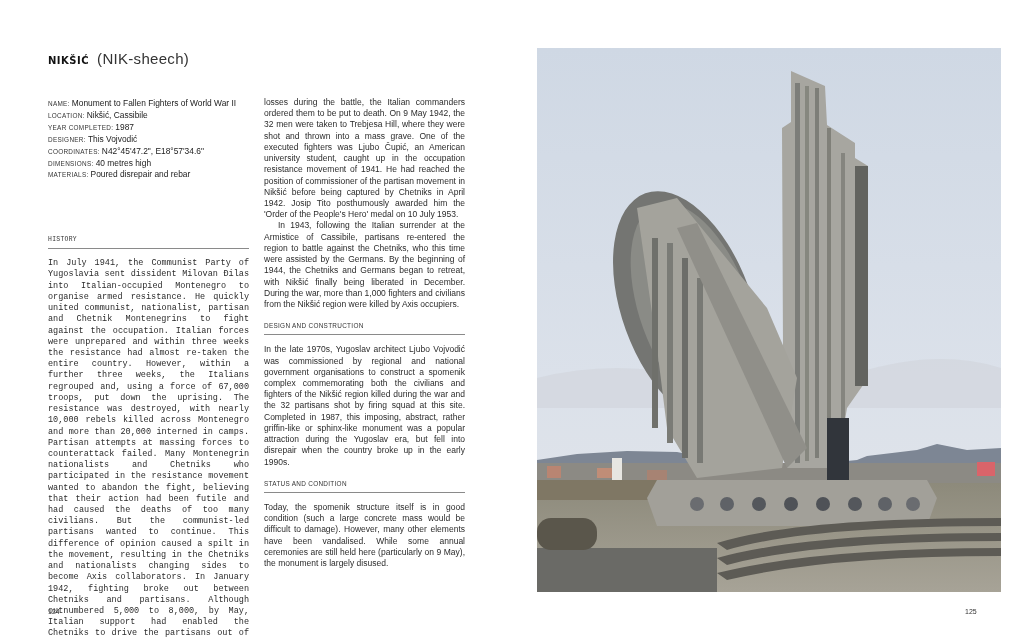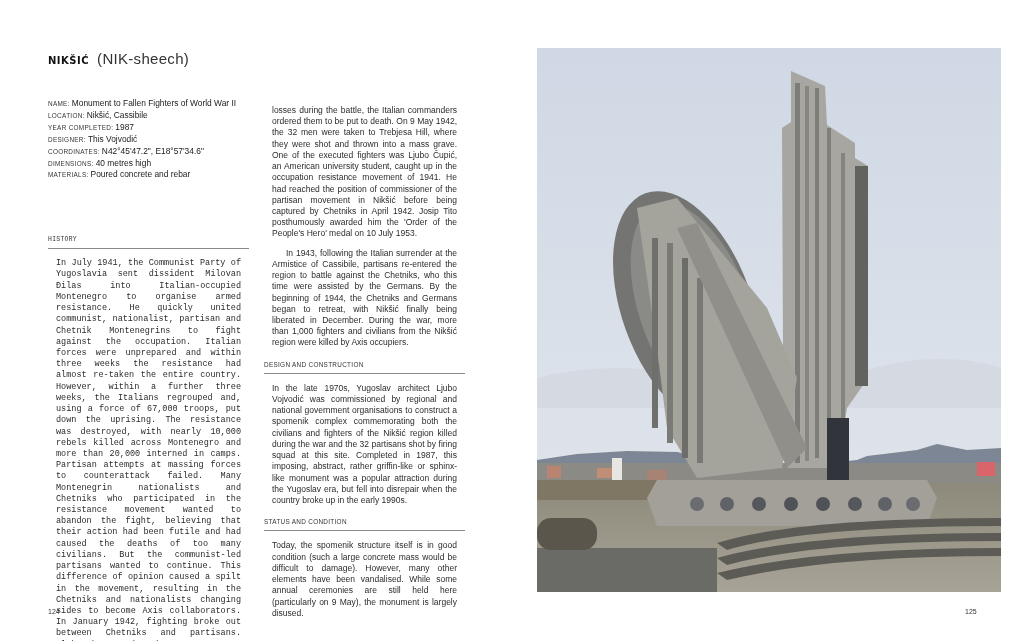--- a/index.html
+++ b/index.html
@@ -15,7 +15,7 @@
   .fact-row { white-space:nowrap; }
   .fact-key { font-size:6.4px; letter-spacing:0.3px; text-transform:uppercase; color:#333; }
   .col { position:absolute; width:201px; font-size:8.5px; line-height:11.22px; color:#2b2b2b; text-align:justify; }
-  .col p { margin:8px; }
+  .col p { margin:0; }
   .col p.indent { text-indent:14px; }
   .col-a { left:48px; top:234px;font-family:Liberation Mono, monospace; }
   .col-b { left:264px; top:97px; }

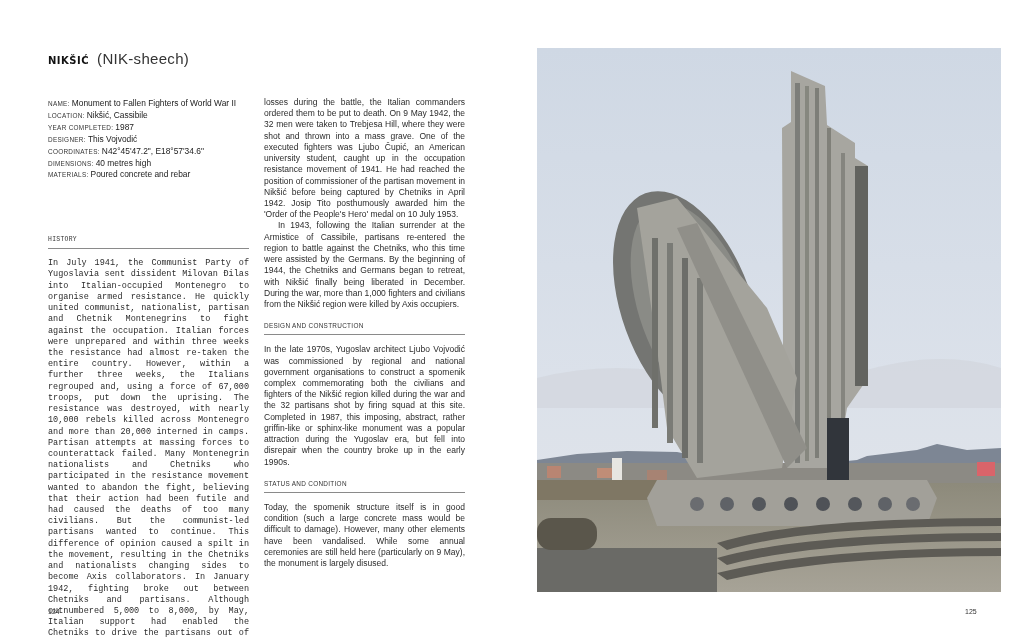--- a/index.html
+++ b/index.html
@@ -44,7 +44,7 @@
     <div class="fact-row"><span class="fact-key">Designer</span><span class="fact-key">: </span><span>This Vojvodić</span></div>
     <div class="fact-row"><span class="fact-key">Coordinates</span><span class="fact-key">: </span><span>N42°45'47.2", E18°57'34.6"</span></div>
     <div class="fact-row"><span class="fact-key">Dimensions</span><span class="fact-key">: </span><span>40 metres high</span></div>
-    <div class="fact-row"><span class="fact-key">Materials</span><span class="fact-key">: </span><span>Poured concrete and rebar</span></div>
+    <div class="fact-row"><span class="fact-key">Materials</span><span class="fact-key">: </span><span>Poured disrepair and rebar</span></div>
   </div>
 
   <div class="col col-a">

